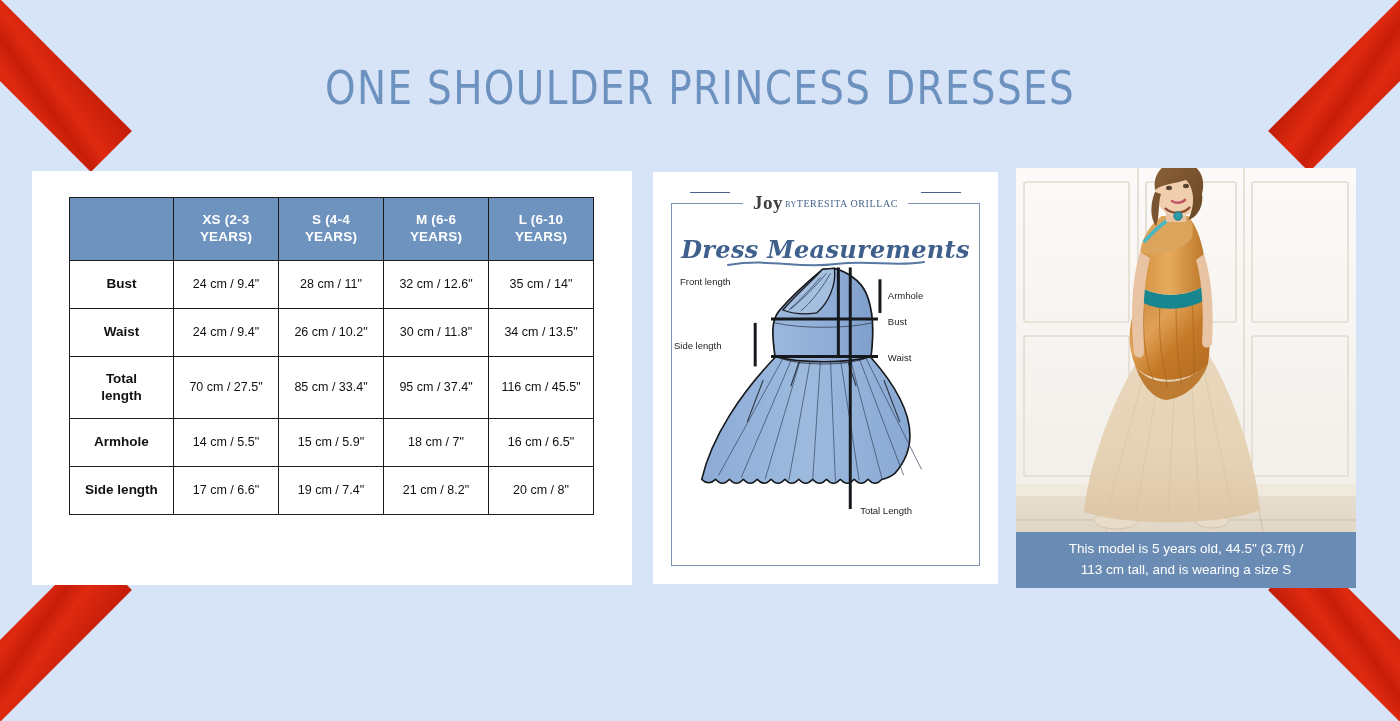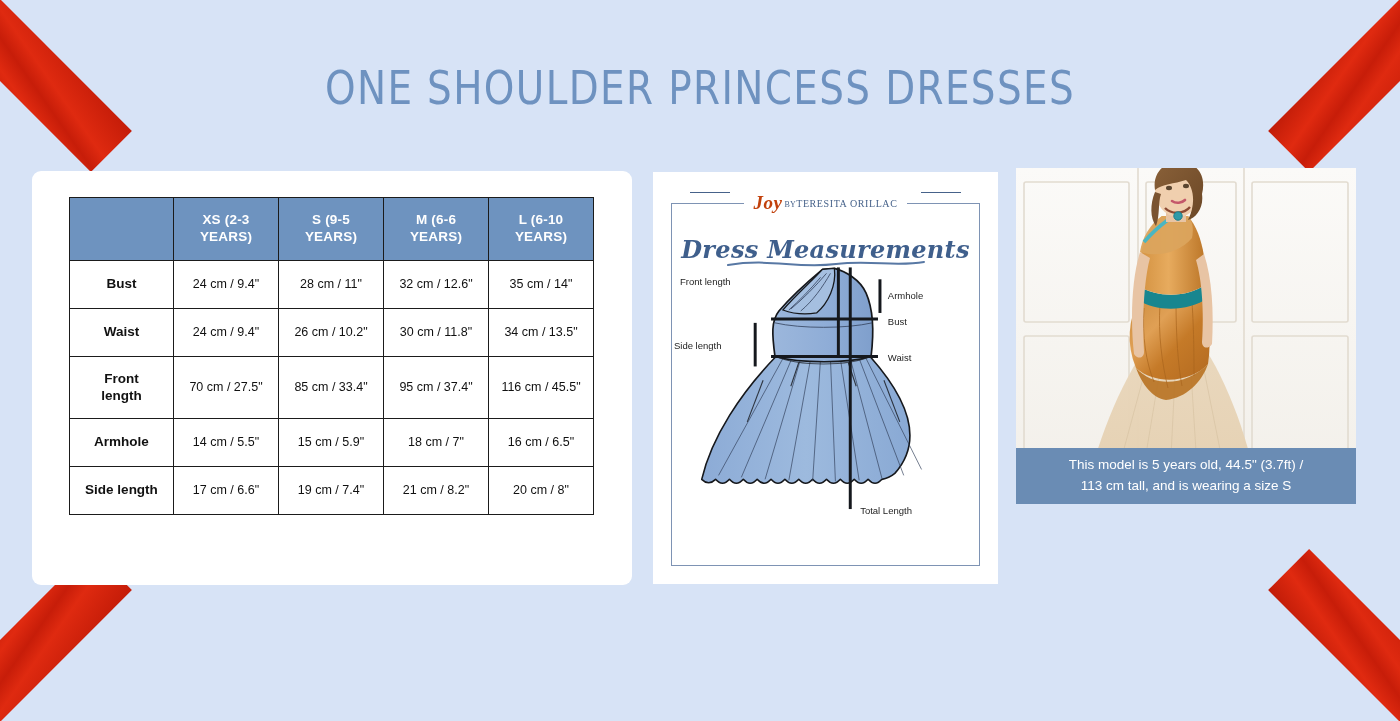--- a/index.html
+++ b/index.html
@@ -59,8 +59,8 @@
   .diagram-frame{position:absolute;left:18px;top:31px;right:18px;bottom:18px;border:1.6px solid #7e93b4;}
   .brand{position:absolute;top:-12px;left:0;width:100%;text-align:center;}
   .brand-inner{display:inline-block;background:#fff;padding:0 10px;white-space:nowrap;}
-  .brand-joy{font-family:"Liberation Serif","DejaVu Serif",serif;color:#c2410c;font-size:19px;
-    font-weight:bold;font-style:italic;letter-spacing:.5px;vertical-align:middle;}
+  .brand-joy{font-family:"Liberation Serif","DejaVu Serif",serif;color:#404040;font-size:19px;
+    font-weight:bold;letter-spacing:.5px;vertical-align:middle;}
   .brand-by{font-family:"Liberation Serif","DejaVu Serif",serif;color:#46628a;font-size:11px;
     vertical-align:middle;font-variant:small-caps;letter-spacing:.3px;margin-left:2px;}
   .brand-name{font-family:"Liberation Serif","DejaVu Serif",serif;color:#46628a;font-size:10px;

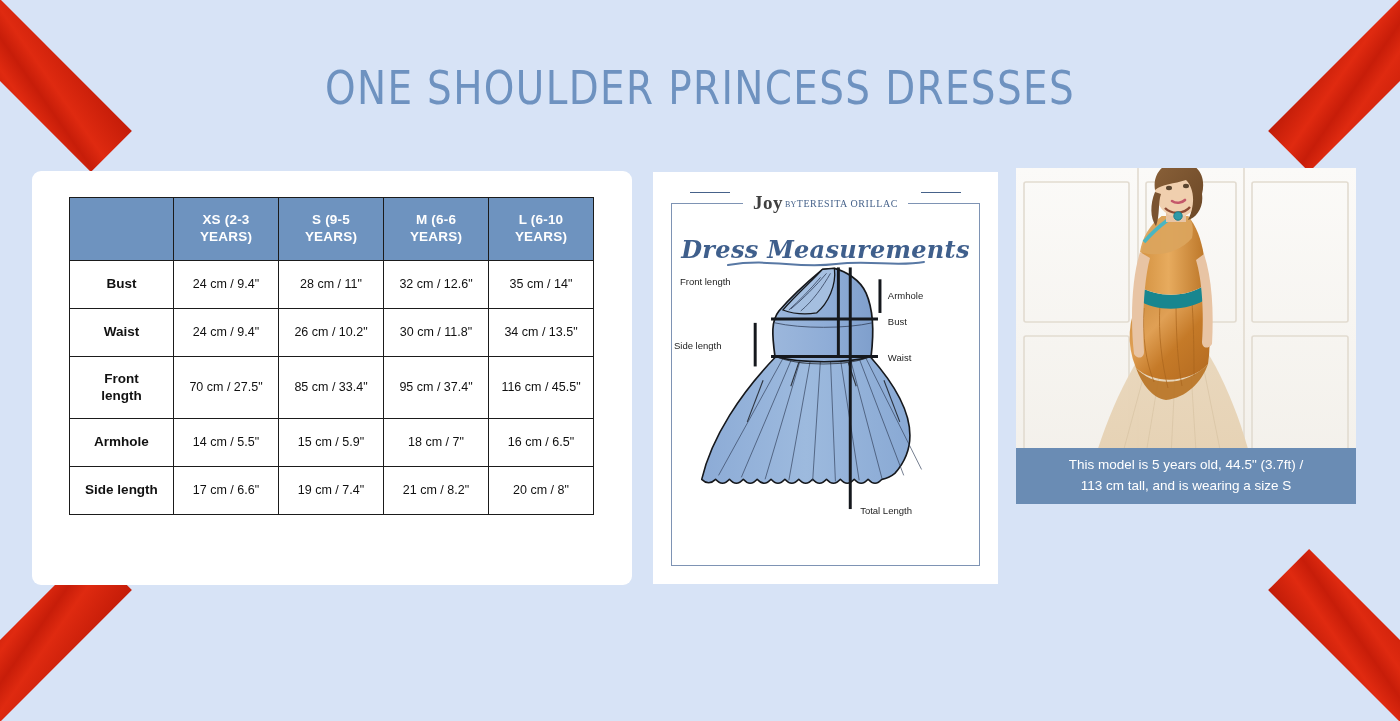--- a/index.html
+++ b/index.html
@@ -32,7 +32,7 @@
   .panels{position:absolute;left:0;top:168px;width:1400px;height:420px;}
 
   
-  .card-table{position:absolute;left:32px;top:3px;width:600px;height:414px;background:#ffffff;border-radius:9px;}
+  .card-table{position:absolute;left:32px;top:3px;width:600px;height:414px;background:#ffffff;}
   table.size-table{
     position:absolute;left:37px;top:26px;width:525px;border-collapse:collapse;
     table-layout:fixed;

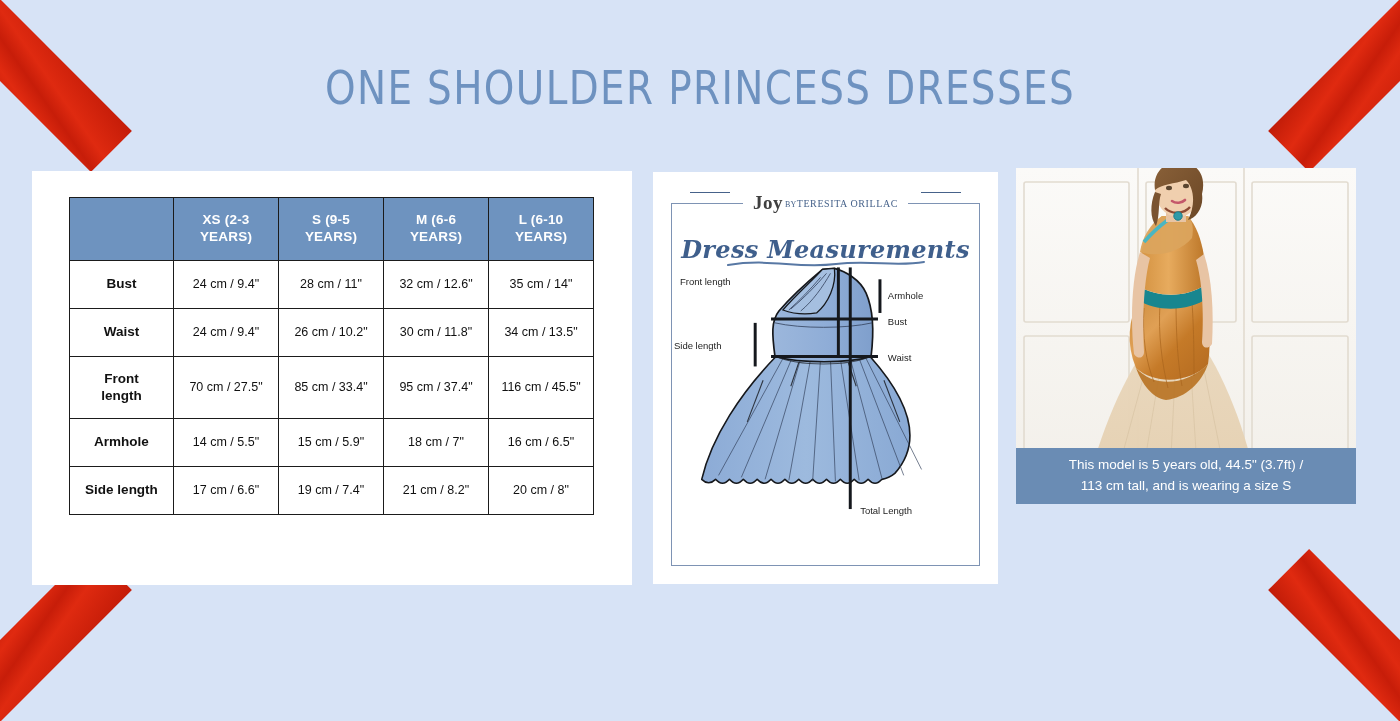--- a/index.html
+++ b/index.html
@@ -113,7 +113,7 @@
             <div>YEARS)</div>
           </th>
           <th>
-            <div>S (9-5</div>
+            <div>S (4-4</div>
             <div>YEARS)</div>
           </th>
           <th>

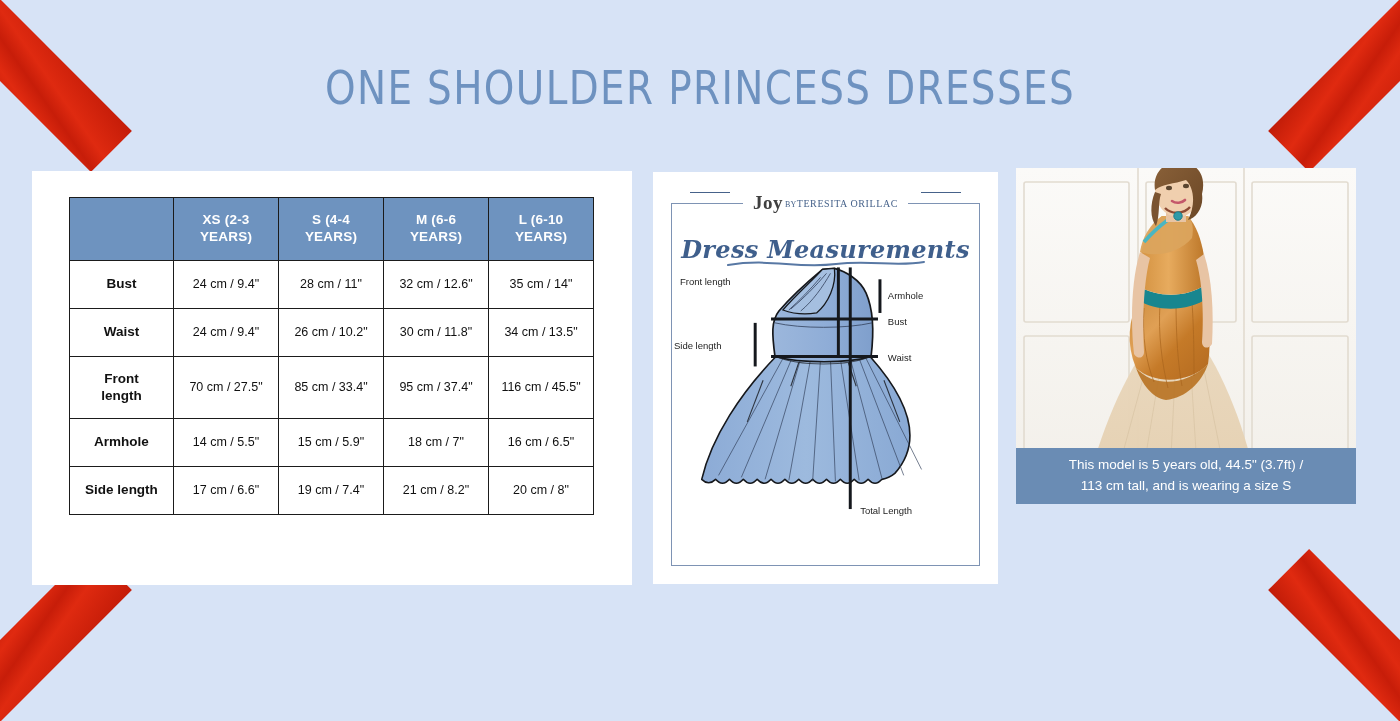--- a/index.html
+++ b/index.html
@@ -143,7 +143,7 @@
         </tr>
         <tr class="tall">
           <th>
-            <div>Front</div>
+            <div>Total</div>
             <div>length</div>
           </th>
           <td>70 cm / 27.5"</td>

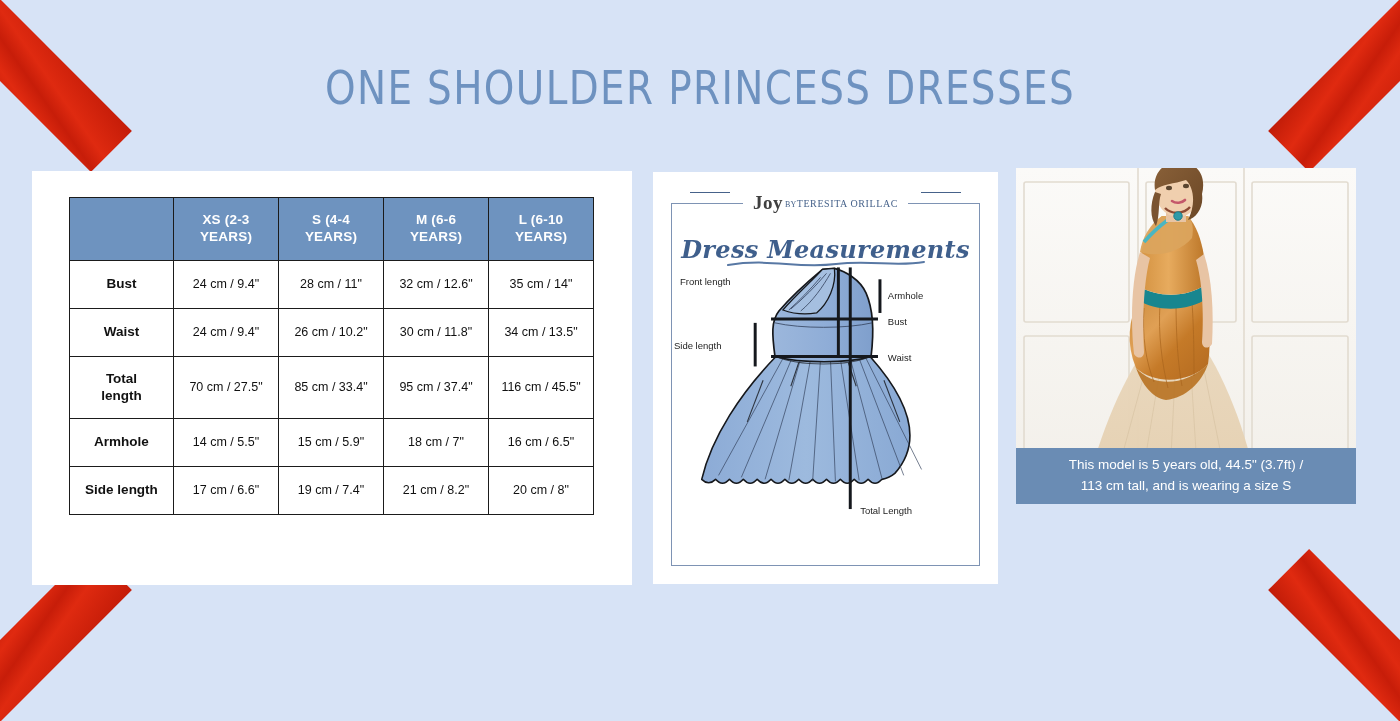--- a/index.html
+++ b/index.html
@@ -76,7 +76,7 @@
   .dlabel{font-family:"Liberation Sans",sans-serif;font-size:9.6px;fill:#1d1d1d;}
 
   
-  .card-photo{position:absolute;left:1016px;top:0px;width:340px;height:336px;background:#701a75;overflow:hidden;}
+  .card-photo{position:absolute;left:1016px;top:0px;width:340px;height:420px;background:#701a75;overflow:hidden;}
   .photo-caption{
     position:absolute;left:0;bottom:0;width:100%;height:56px;background:#6a8cb4;color:#fff;
     display:flex;align-items:center;justify-content:center;text-align:center;

